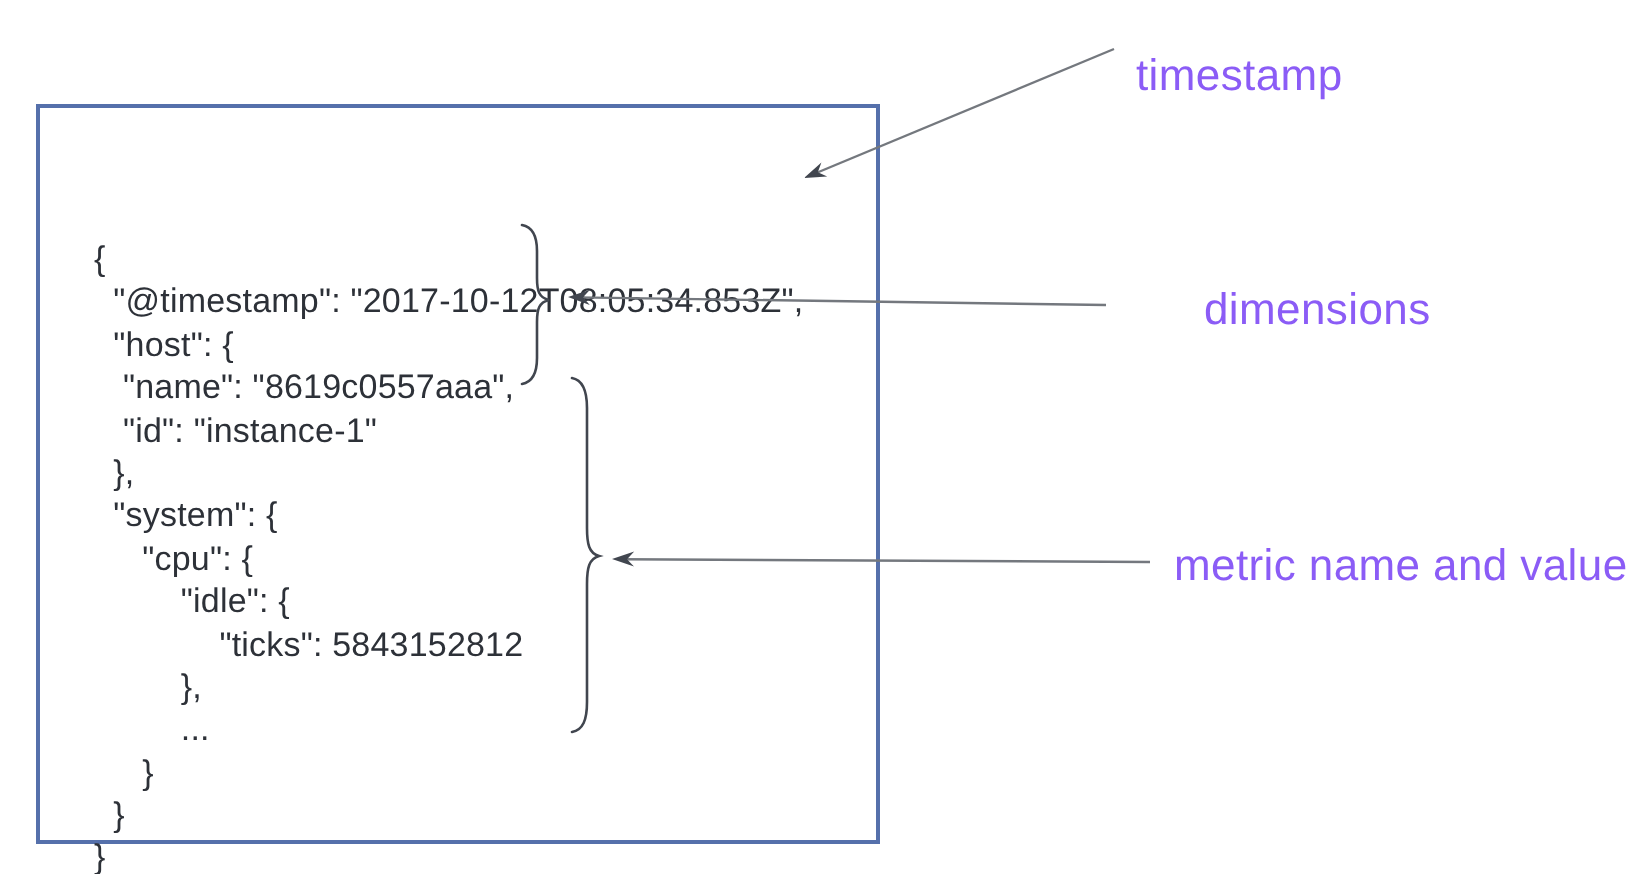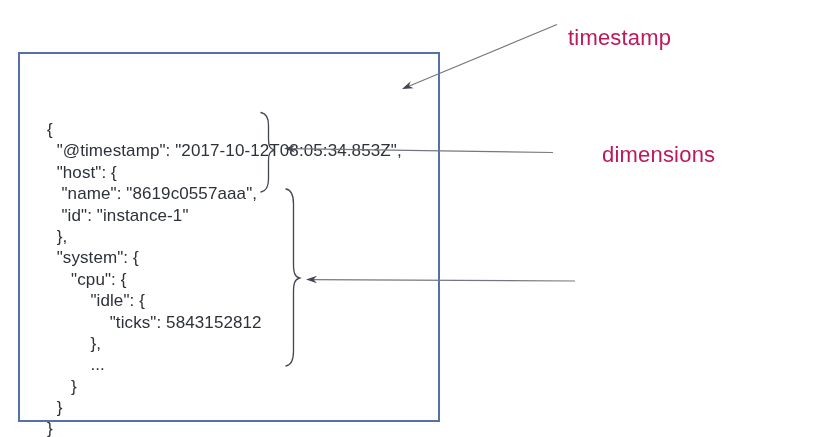--- a/index.html
+++ b/index.html
@@ -42,7 +42,7 @@
     position: absolute;
     font-size: 22px;
     line-height: 1.1;
-    color: #be185d;
+    color: #8b5cf6;
     letter-spacing: 0.2px;
     white-space: nowrap;
   }

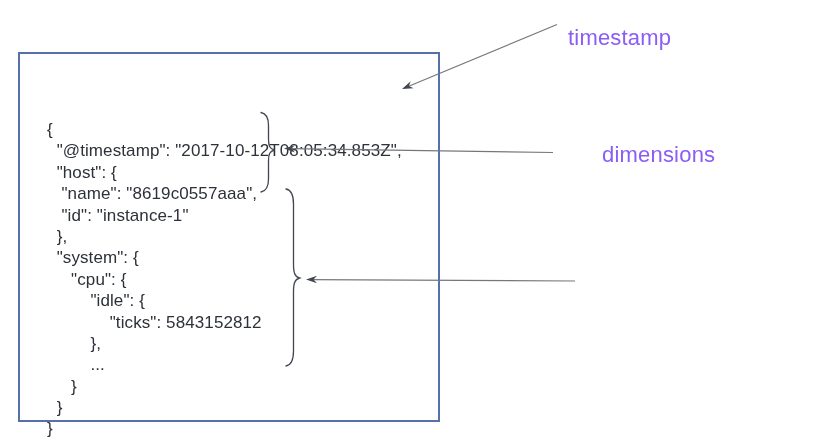--- a/index.html
+++ b/index.html
@@ -99,6 +99,7 @@
 
   <div class="ann-label label-timestamp">timestamp</div>
   <div class="ann-label label-dimensions">dimensions</div>
+  <div class="ann-label label-metric">metric name and value</div>
 
 </div>
 

